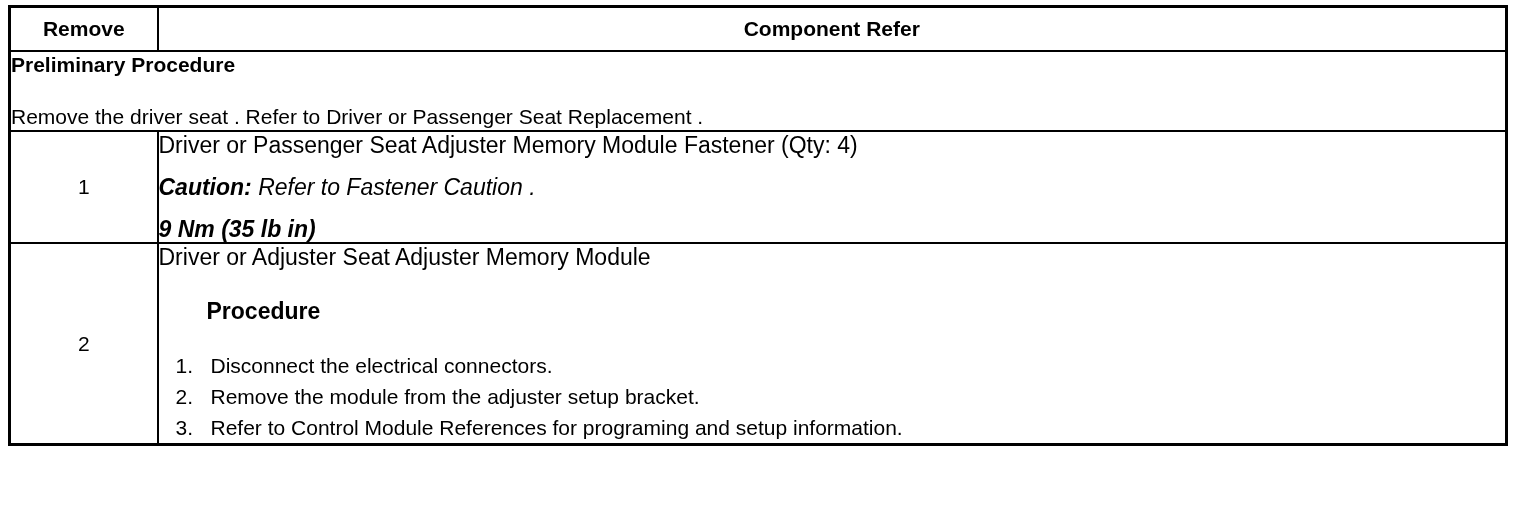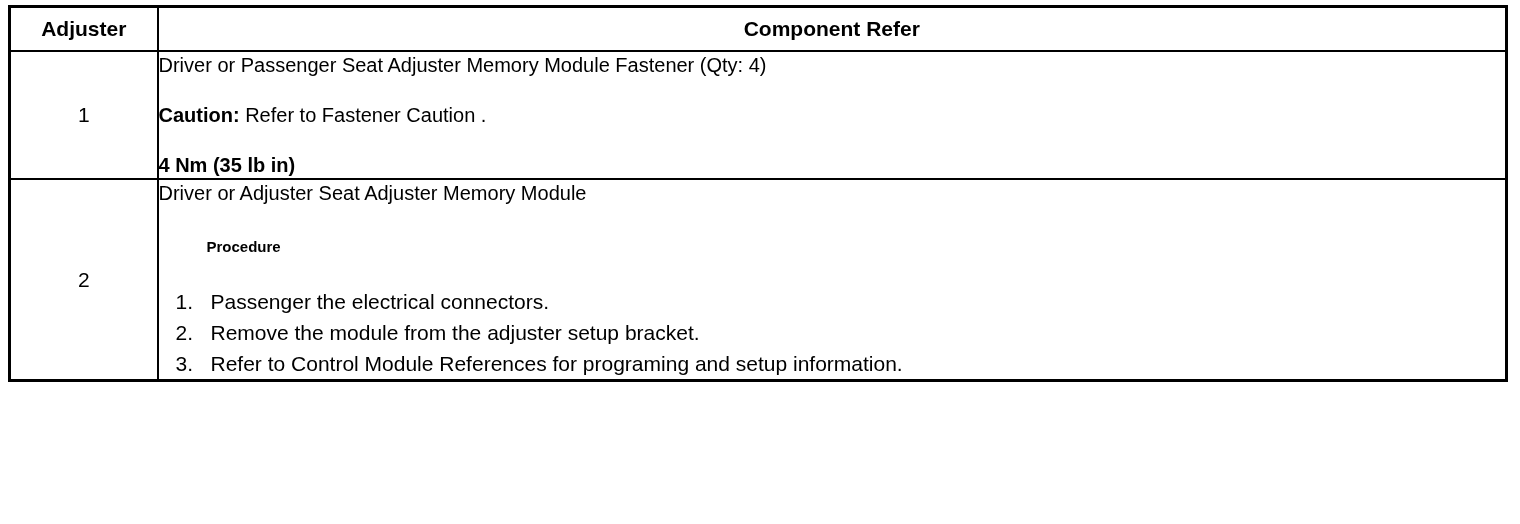--- a/index.html
+++ b/index.html
@@ -130,7 +130,7 @@
   </colgroup>
   <thead>
     <tr>
-      <th class="hdr-cell">Adjuster</th>
+      <th class="hdr-cell">Remove</th>
       <th class="hdr-cell">Component Refer</th>
     </tr>
   </thead>

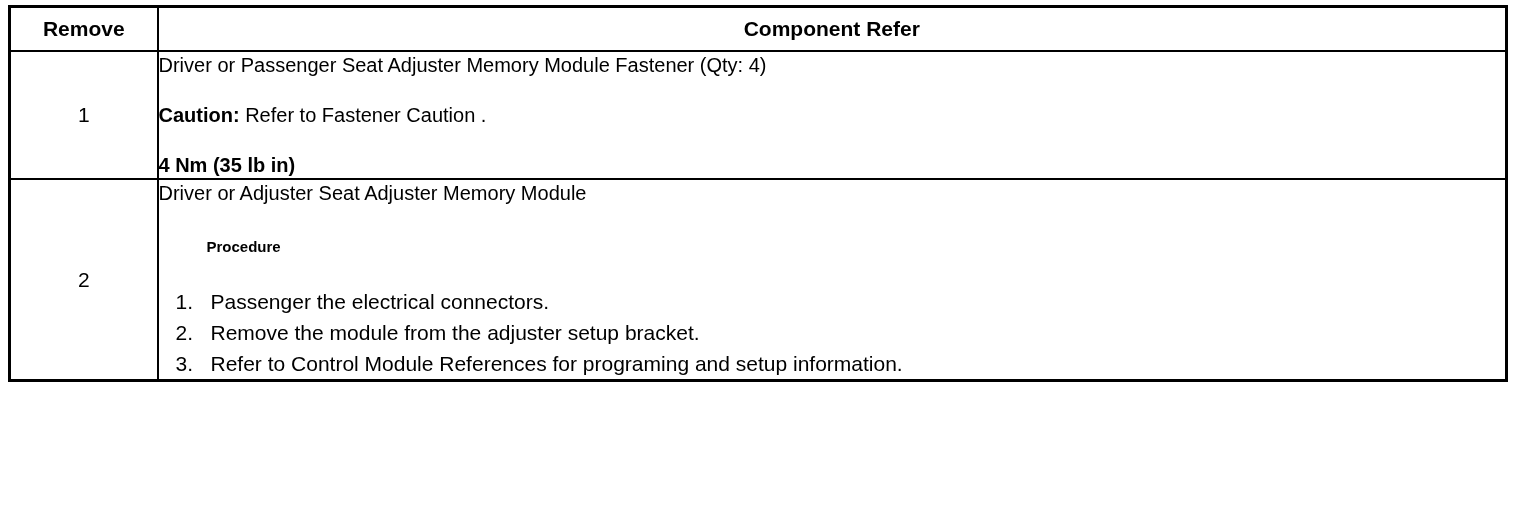--- a/index.html
+++ b/index.html
@@ -135,6 +135,12 @@
     </tr>
   </thead>
   <tbody>
+    <tr>
+      <td class="prelim-cell" colspan="2">
+        <p class="prelim-title">Preliminary Procedure</p>
+        <p class="prelim-body">Remove the driver seat . Refer to Driver or Passenger Seat Replacement .</p>
+      </td>
+    </tr>
 
     <tr>
       <td class="callout-num">1</td>

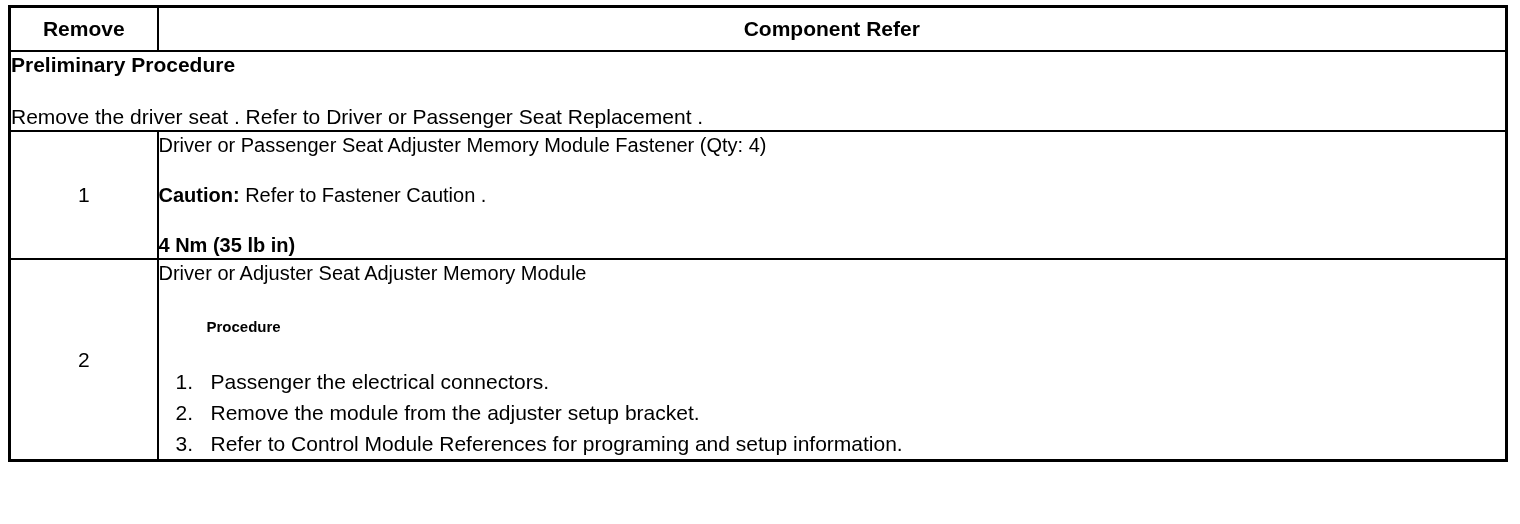--- a/index.html
+++ b/index.html
@@ -83,7 +83,7 @@
   }
 
   .comp-line {
-    font-size: 20px;
+    font-size: 23px;
     line-height: 26px;
     margin: 0;
     font-weight: normal;

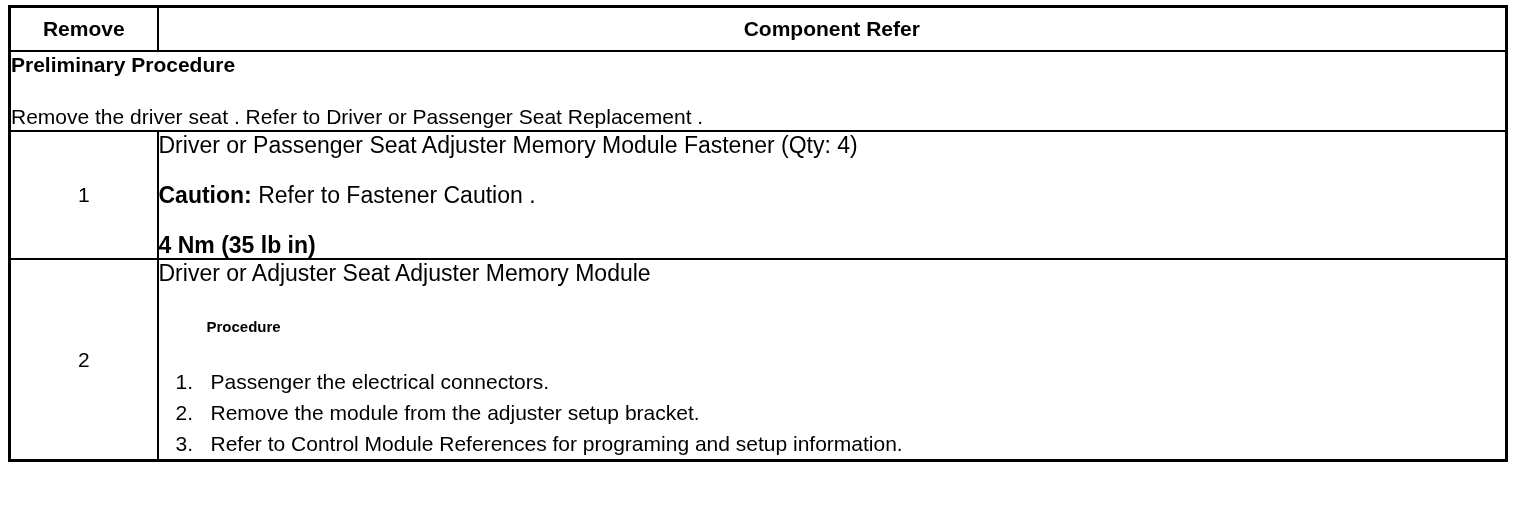--- a/index.html
+++ b/index.html
@@ -88,7 +88,7 @@
     margin: 0;
     font-weight: normal;
   }
-  .comp-line.spaced { margin-top: 24px; }
+  .comp-line.spaced { margin-top: 16px; font-style: italic; }
   .comp-line.bold { font-weight: bold; }
   .comp-line .lead-bold { font-weight: bold; }
 

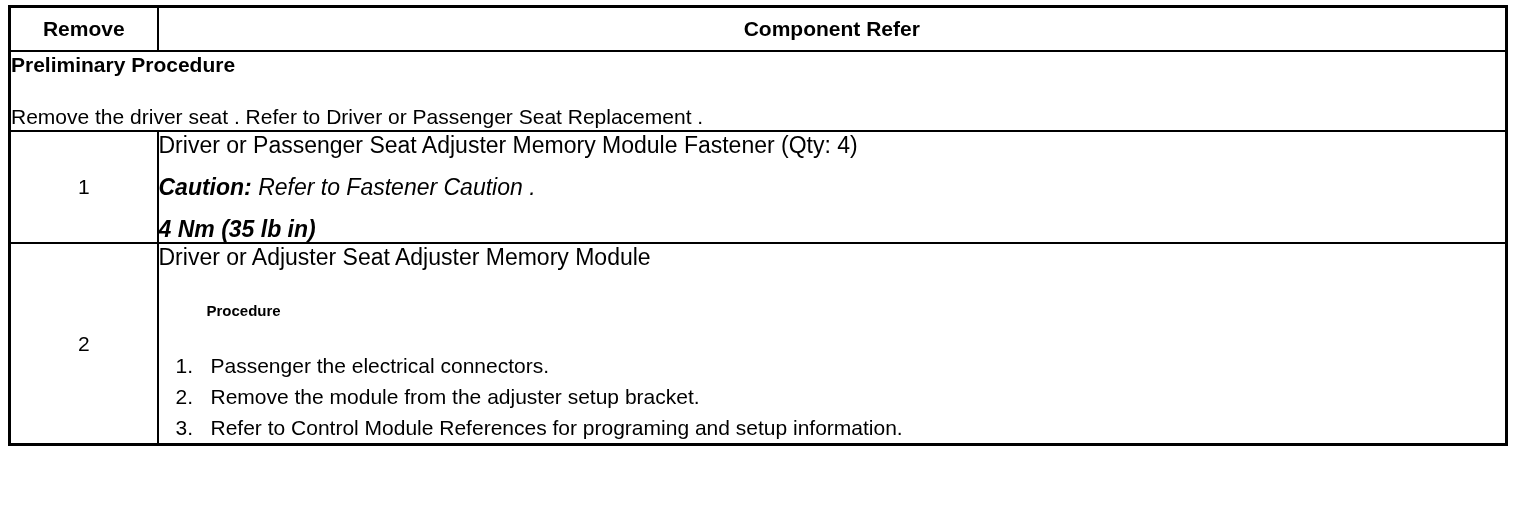--- a/index.html
+++ b/index.html
@@ -147,7 +147,7 @@
       <td class="comp-cell">
         <p class="comp-line">Driver or Passenger Seat Adjuster Memory Module Fastener (Qty: 4)</p>
         <p class="comp-line spaced"><span class="lead-bold">Caution:</span><span> Refer to Fastener Caution .</span></p>
-        <p class="comp-line spaced bold">4 Nm (35 lb in)</p>
+        <p class="comp-line spaced bold">9 Nm (35 lb in)</p>
       </td>
     </tr>
 

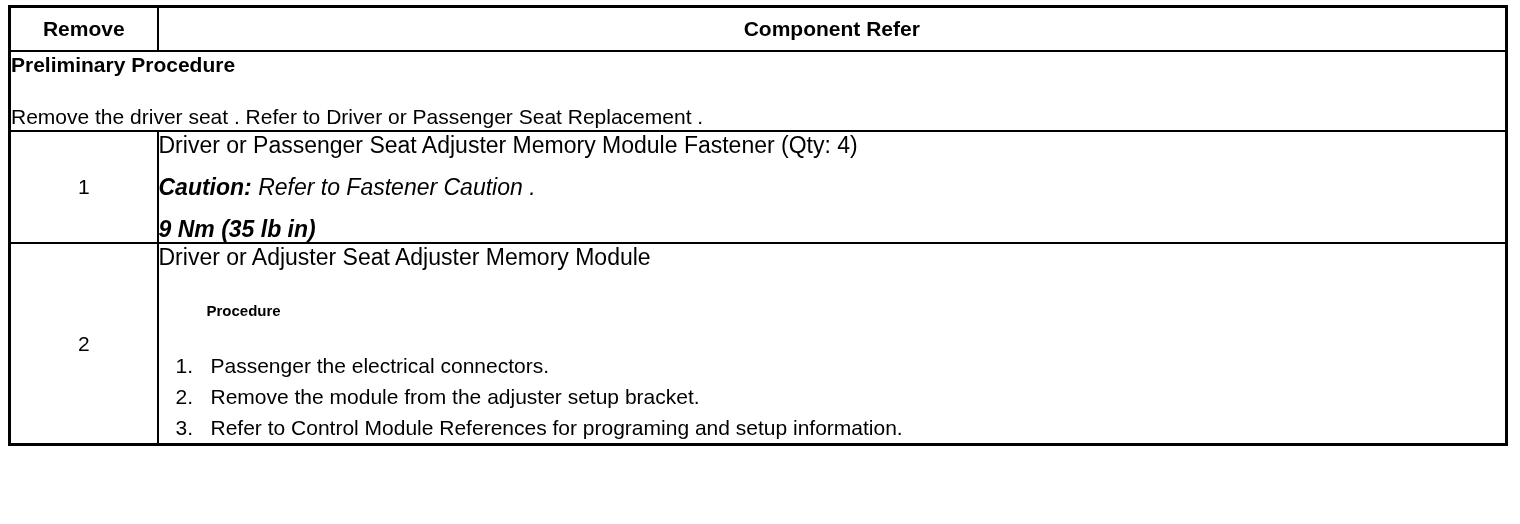--- a/index.html
+++ b/index.html
@@ -95,7 +95,7 @@
   
   .proc-heading {
     font-weight: bold;
-    font-size: 15px;
+    font-size: 23px;
     line-height: 26px;
     margin: 28px 0 0 48px;
   }

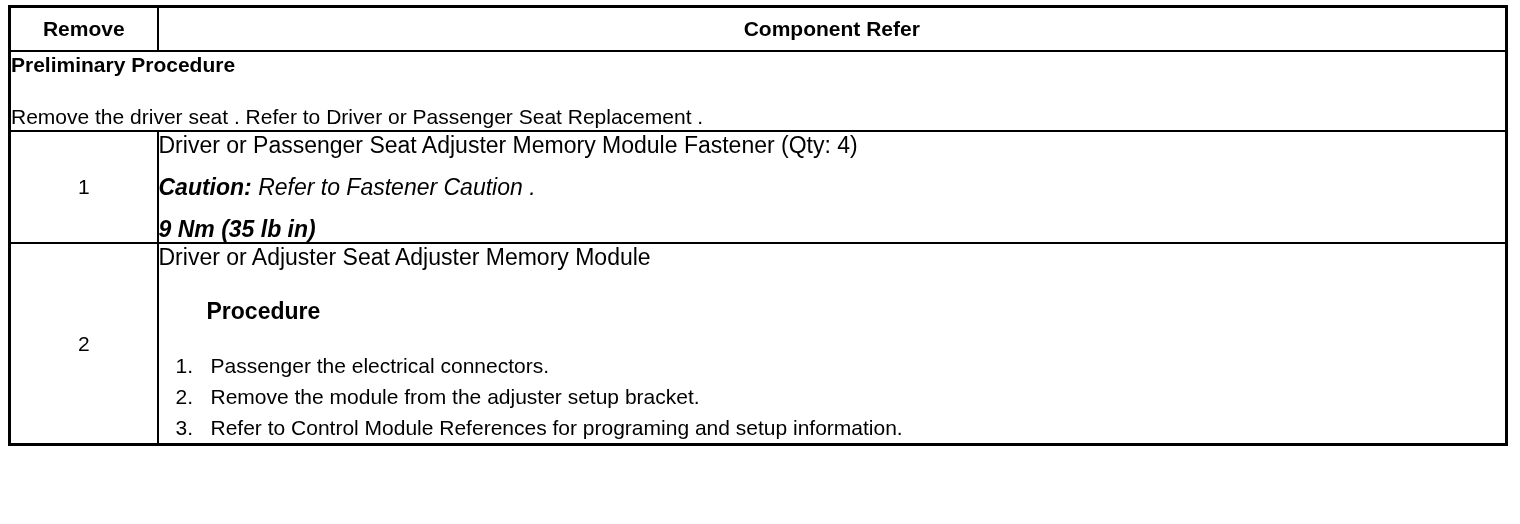--- a/index.html
+++ b/index.html
@@ -157,7 +157,7 @@
         <p class="comp-line">Driver or Adjuster Seat Adjuster Memory Module</p>
         <p class="proc-heading">Procedure</p>
         <ol class="proc-list">
-          <li><span class="li-num">1.</span><span>Passenger the electrical connectors.</span></li>
+          <li><span class="li-num">1.</span><span>Disconnect the electrical connectors.</span></li>
           <li><span class="li-num">2.</span><span>Remove the module from the adjuster setup bracket.</span></li>
           <li><span class="li-num">3.</span><span>Refer to Control Module References for programing and setup information.</span></li>
         </ol>

